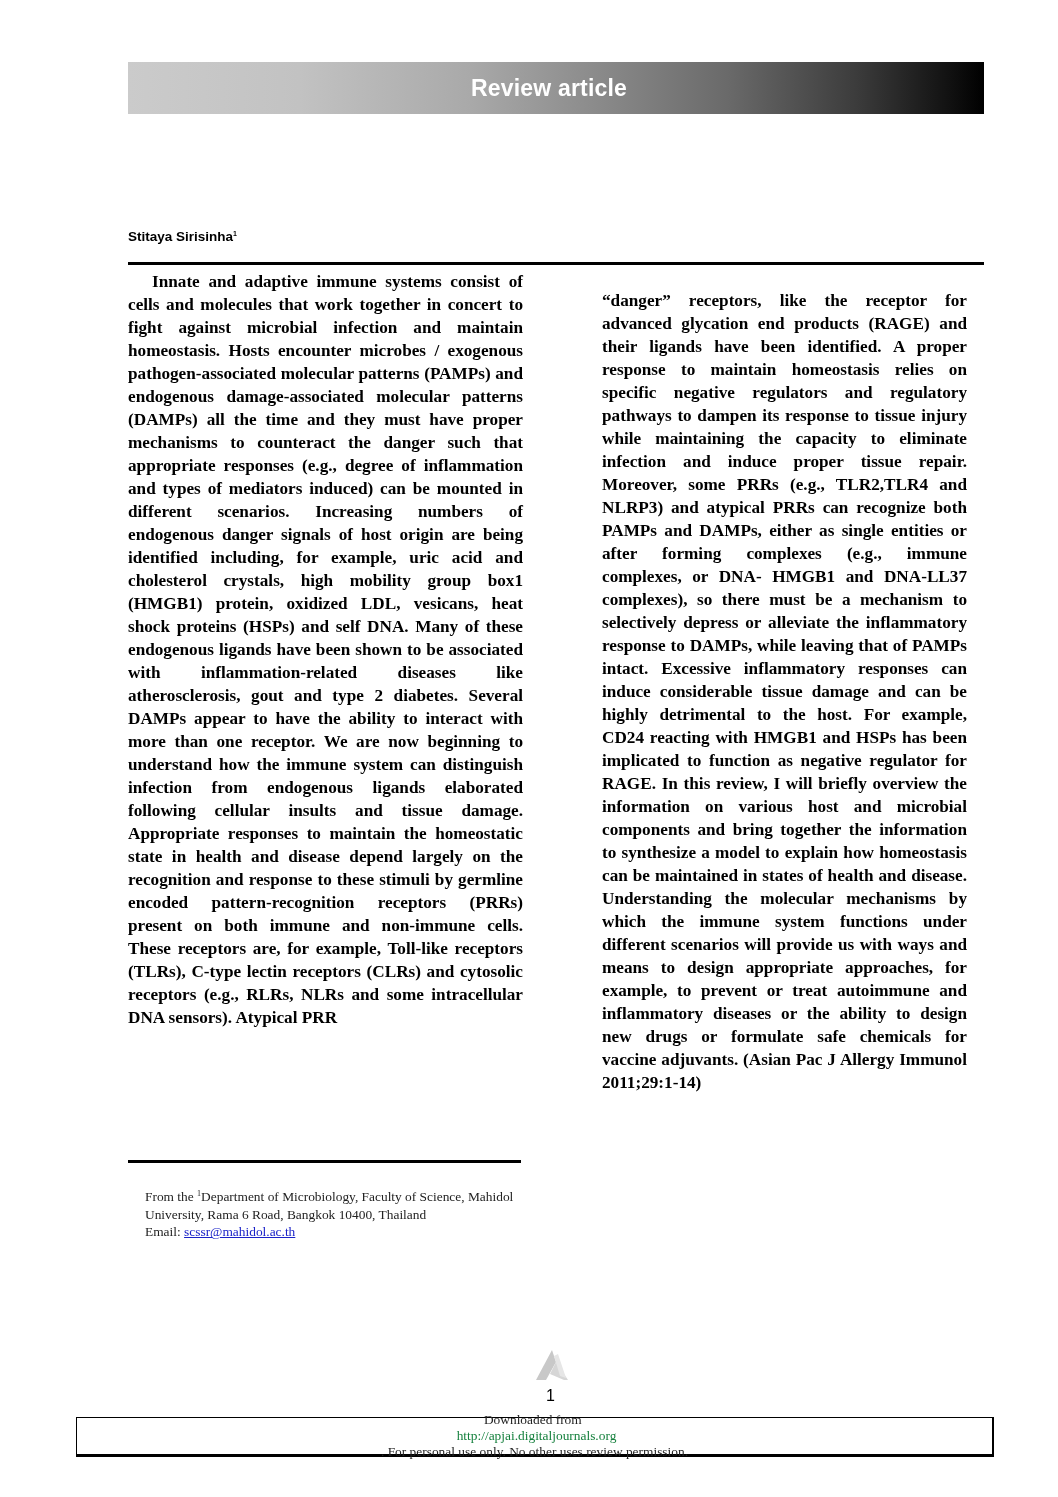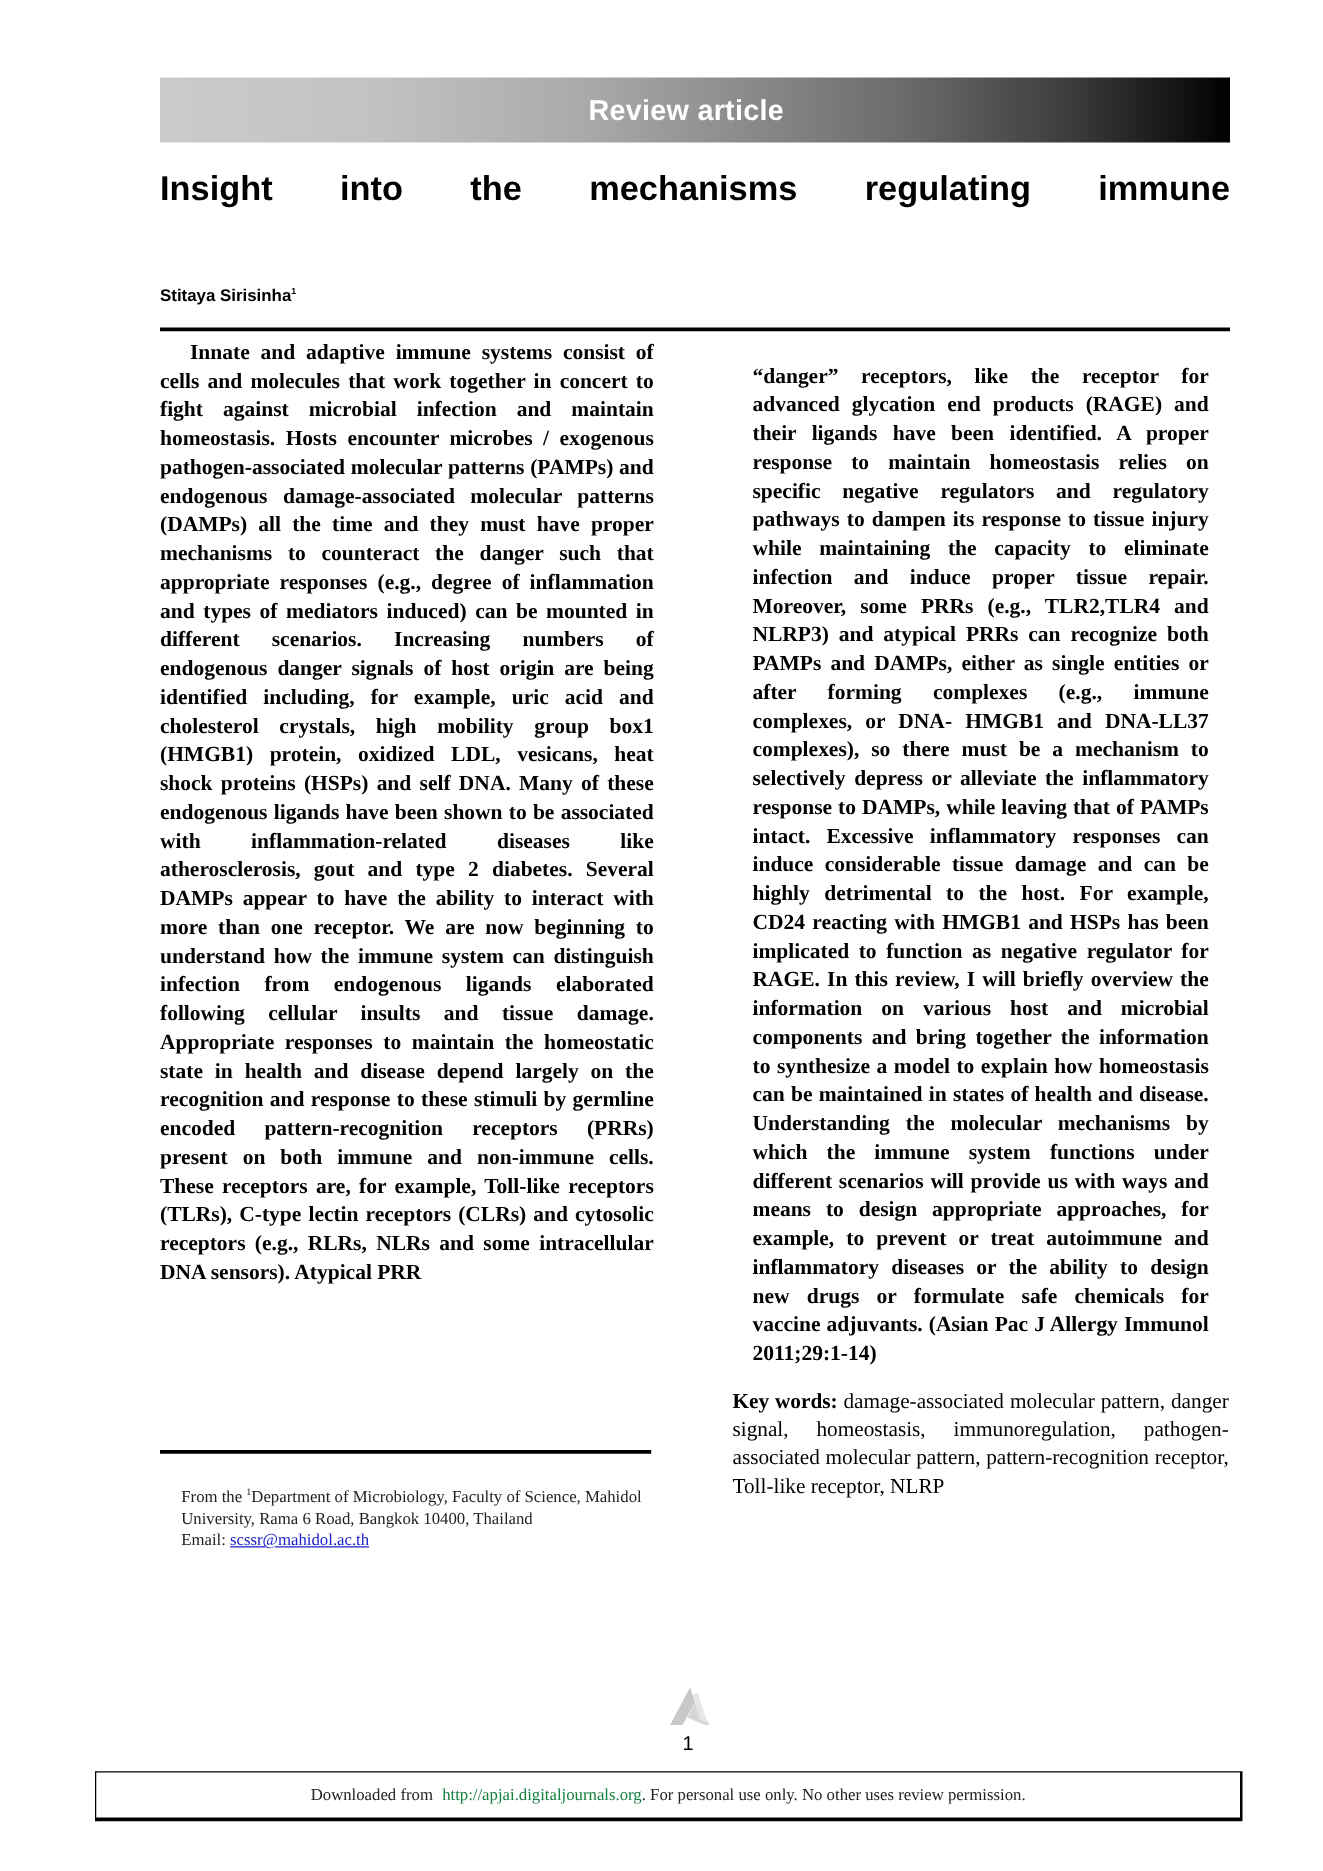--- a/index.html
+++ b/index.html
@@ -52,14 +52,6 @@
 </div>
 
 <div class="title">
-  <div class="title-line1">
-    <span>Insight</span>
-    <span>into</span>
-    <span>the</span>
-    <span>mechanisms</span>
-    <span>regulating</span>
-    <span>immune</span>
-  </div>
 </div>
 
 <div class="author">

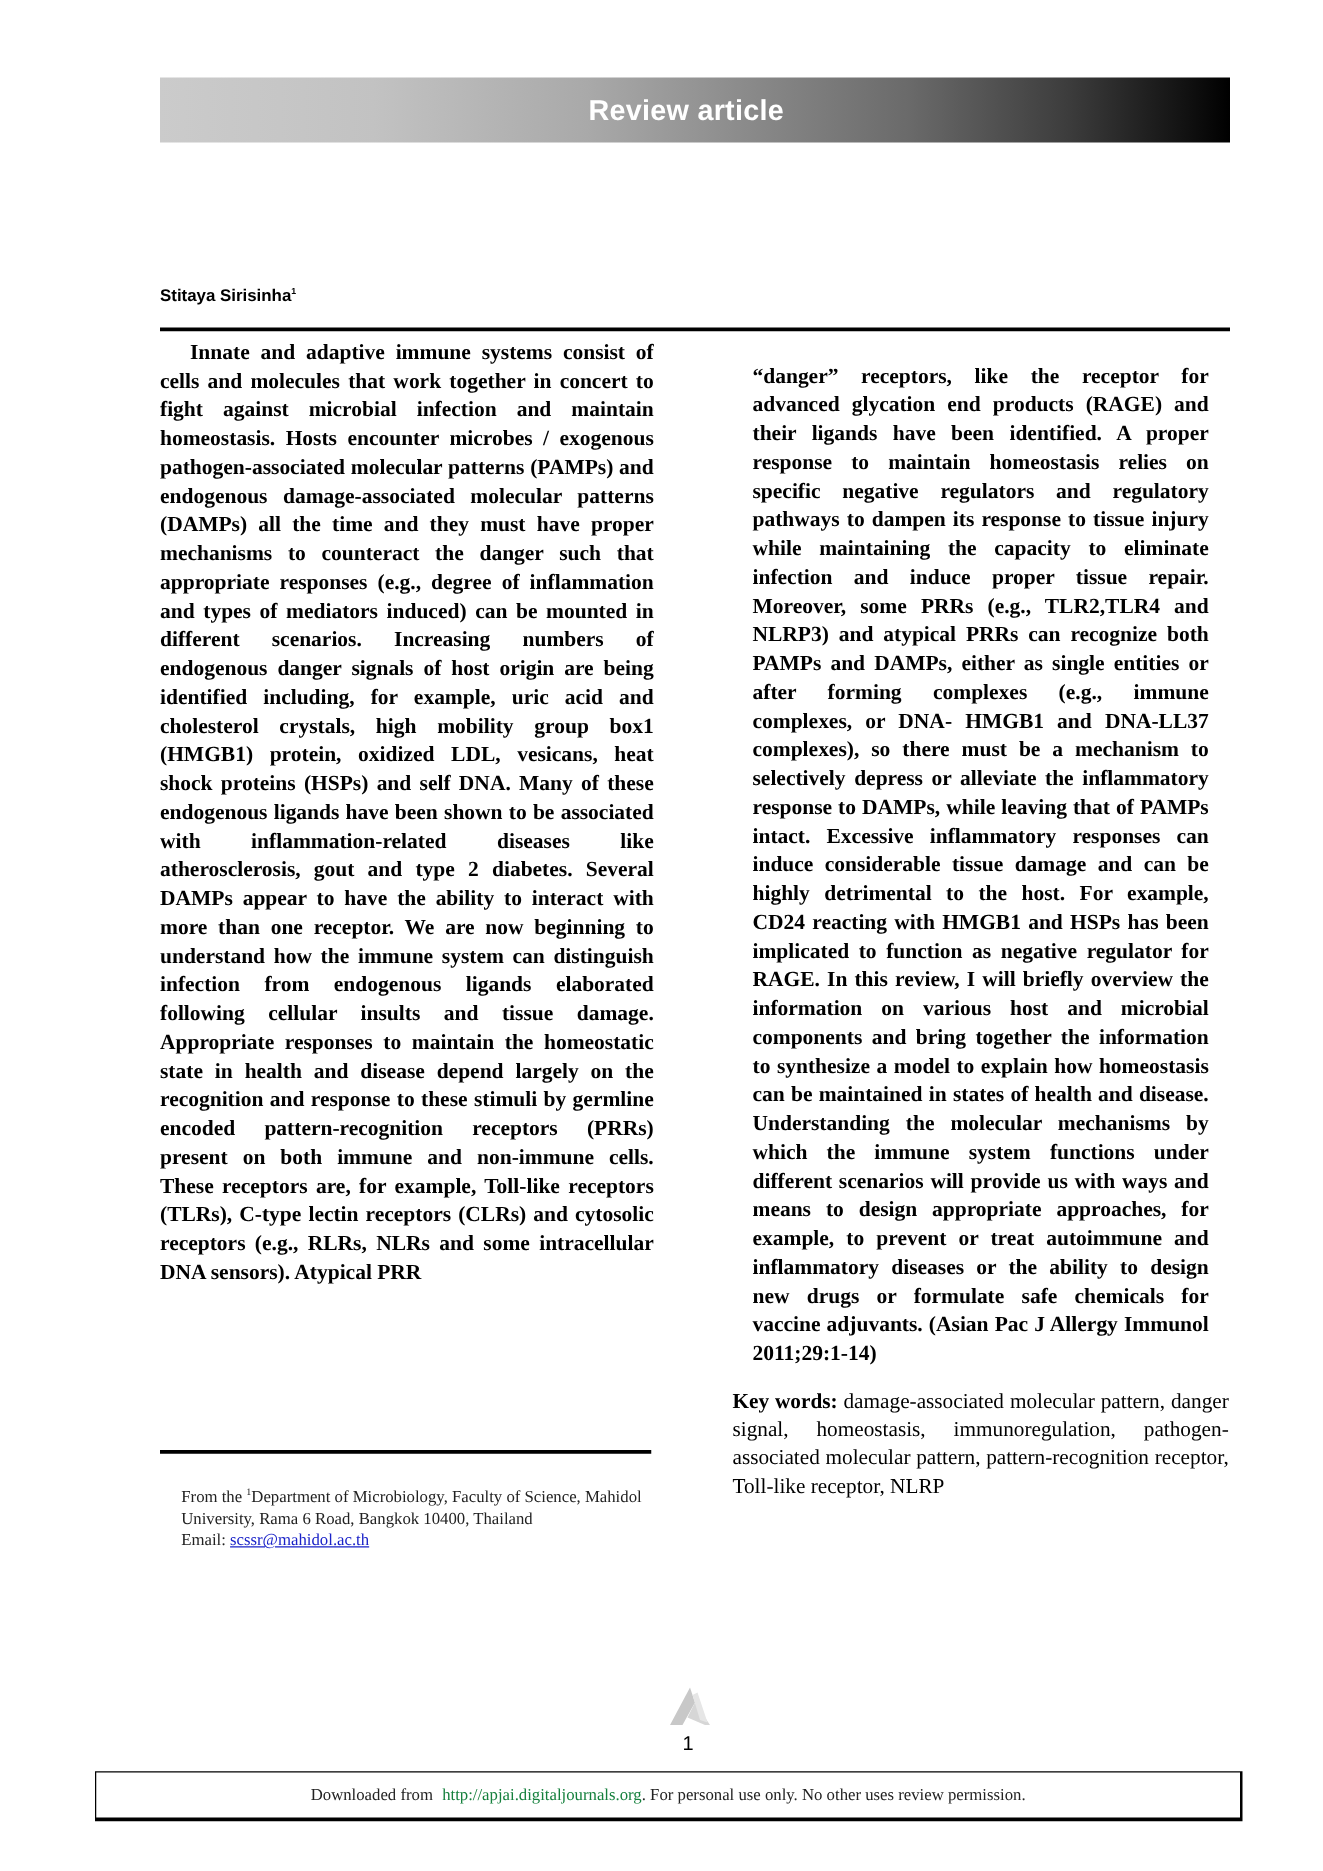--- a/index.html
+++ b/index.html
@@ -66,7 +66,6 @@
 
 <div class="col col-right">
   <p class="summary-continued"><span>“danger” receptors, like the receptor for advanced glycation end products (RAGE) and their ligands have been identified.  A proper response to maintain homeostasis relies on specific negative regulators and regulatory pathways to dampen its response to tissue injury while maintaining the capacity to eliminate infection and induce proper tissue repair.   Moreover, some PRRs (e.g., TLR2,TLR4 and NLRP3) and atypical PRRs can recognize both PAMPs and DAMPs, either as single entities or after forming complexes (e.g., immune complexes, or DNA- HMGB1 and DNA-LL37 complexes), so there must be a mechanism to selectively depress or alleviate the inflammatory response to DAMPs, while leaving that of PAMPs intact. Excessive inflammatory responses can induce considerable tissue damage and can be highly detrimental to the host. For example, CD24 reacting with HMGB1 and HSPs has been implicated to function as negative regulator for RAGE. In this review, I will briefly overview the information on various host and microbial components and bring together the information to synthesize a model to explain how homeostasis can be maintained in states of health and disease. Understanding the molecular mechanisms by which the immune system functions under different scenarios will provide us with ways and means to design appropriate approaches, for example, to prevent or treat autoimmune and inflammatory diseases or the ability to design new drugs or formulate safe chemicals for vaccine adjuvants.</span> <span class="citation">(Asian Pac J Allergy Immunol 2011;29:1-14)</span></p>
-  <p class="keywords"><span class="keywords-label">Key words:</span> <span>damage-associated molecular pattern, danger signal, homeostasis, immunoregulation, pathogen-associated molecular pattern, pattern-recognition receptor, Toll-like receptor, NLRP</span></p>
 </div>
 
 <div class="rule-left"></div>

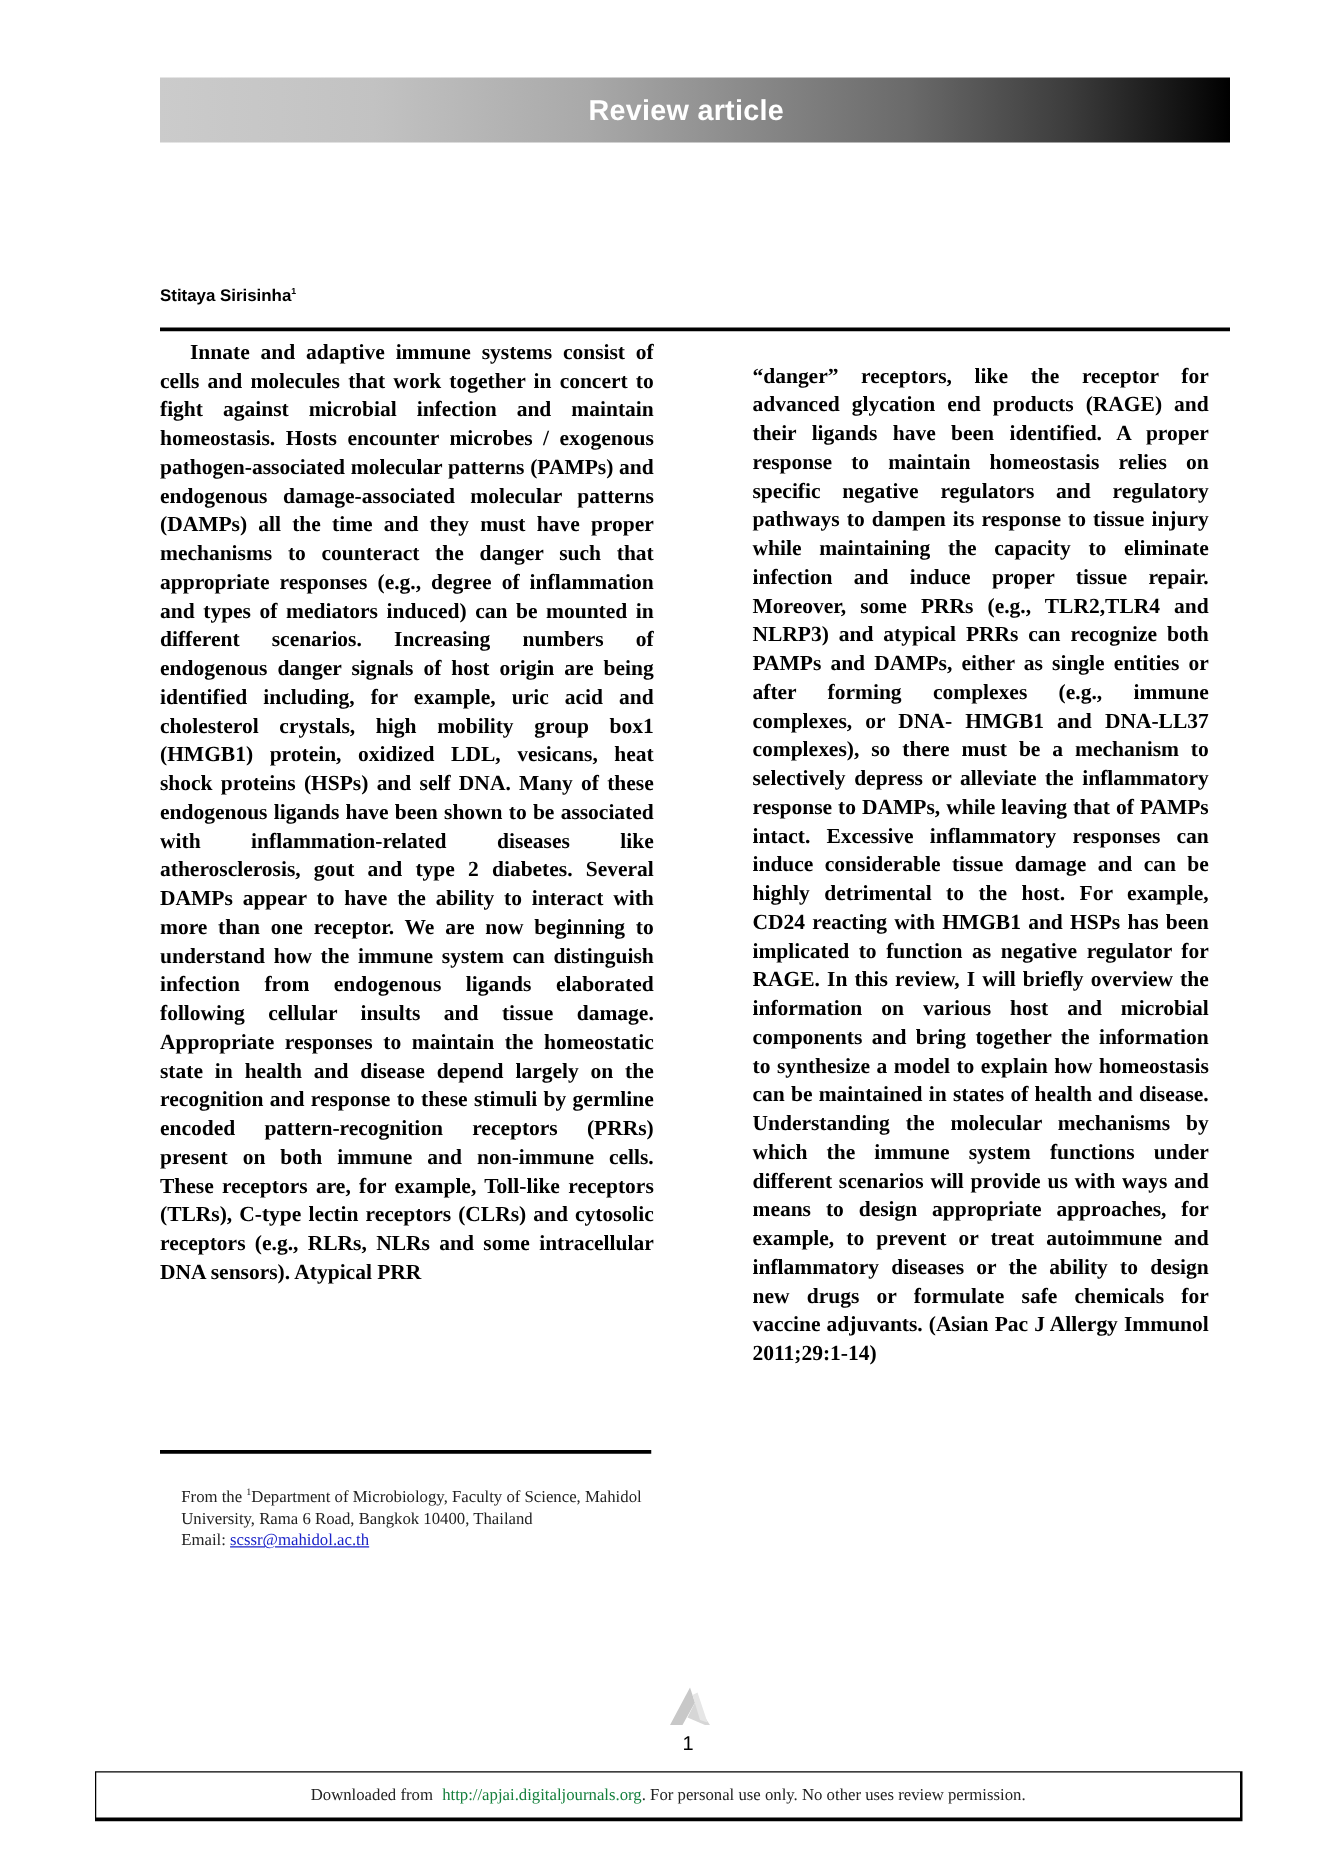--- a/index.html
+++ b/index.html
@@ -40,7 +40,7 @@
     .page-num { position: absolute; left: 546px; top: 1387px; font-family: "Liberation Sans", sans-serif; font-size: 16px; color: #000; }
 
     .footer-box { position: absolute; left: 76px; top: 1417px; width: 915px; height: 36px; border: 1px solid #000; border-bottom: 3px solid #000; border-right: 2px solid #000;
-      display: flex; align-items: center; justify-content: center; font-family: "Liberation Serif", serif; font-size: 13.4px; color: #222; }
+      display: flex; align-items: center; justify-content: center; font-family: "Liberation Serif", serif; font-size: 13.4px; color: #222; flex-direction: column; }
     .footer-link { color: #15803d; margin: 0 0 0 4px; text-decoration: none; text-align: right; }
     .footer-box .sp { white-space: pre; }
   </style>

